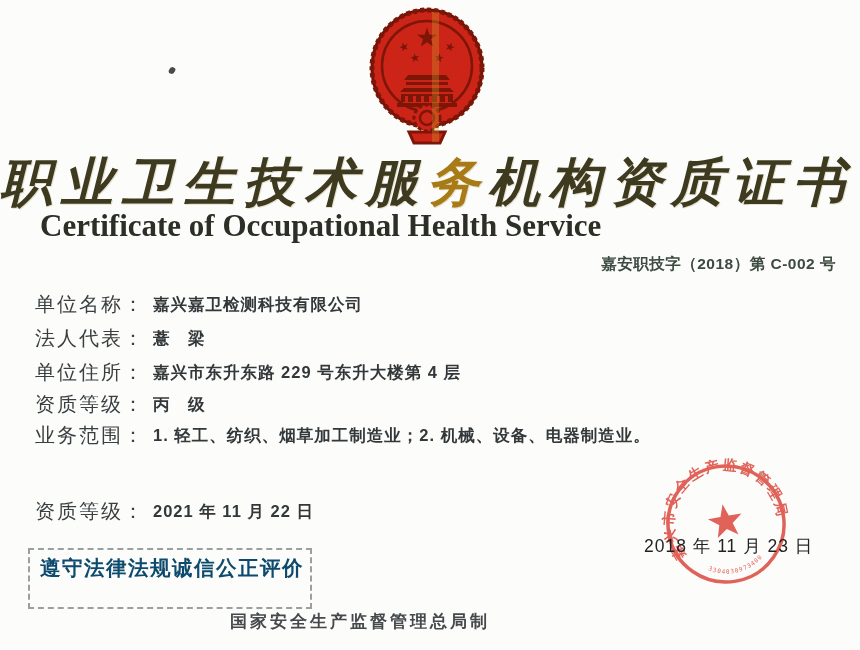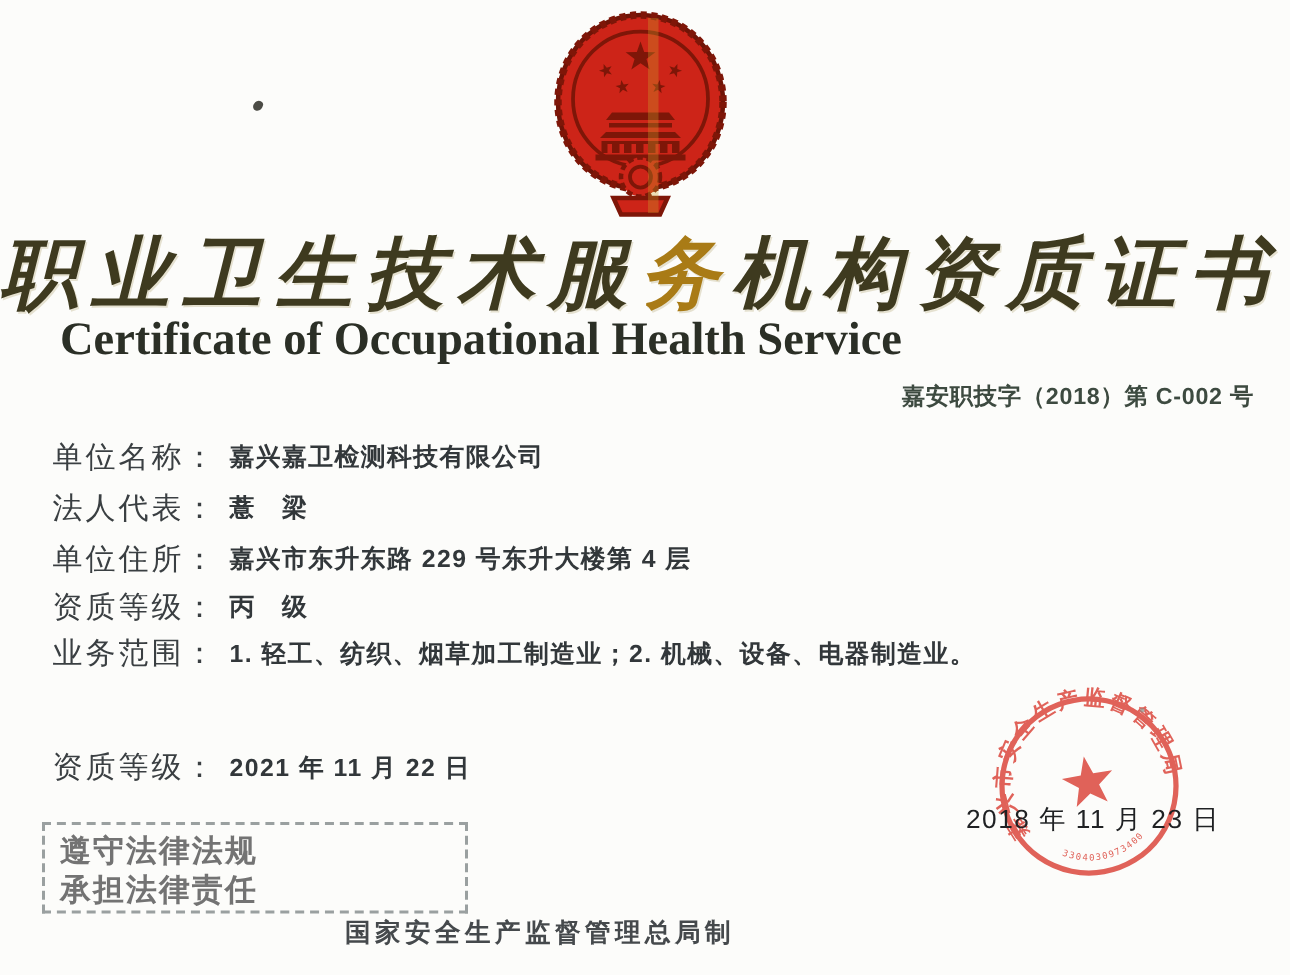--- a/index.html
+++ b/index.html
@@ -86,7 +86,7 @@
   .motto-row {
     display: flex; justify-content: space-between;
     font-size: 20.5px; font-weight: bold;
-    color: #737373; letter-spacing: 1.5px;
+    color: #0c4a6e; letter-spacing: 1.5px;
     line-height: 26px; white-space: nowrap;
   }
 

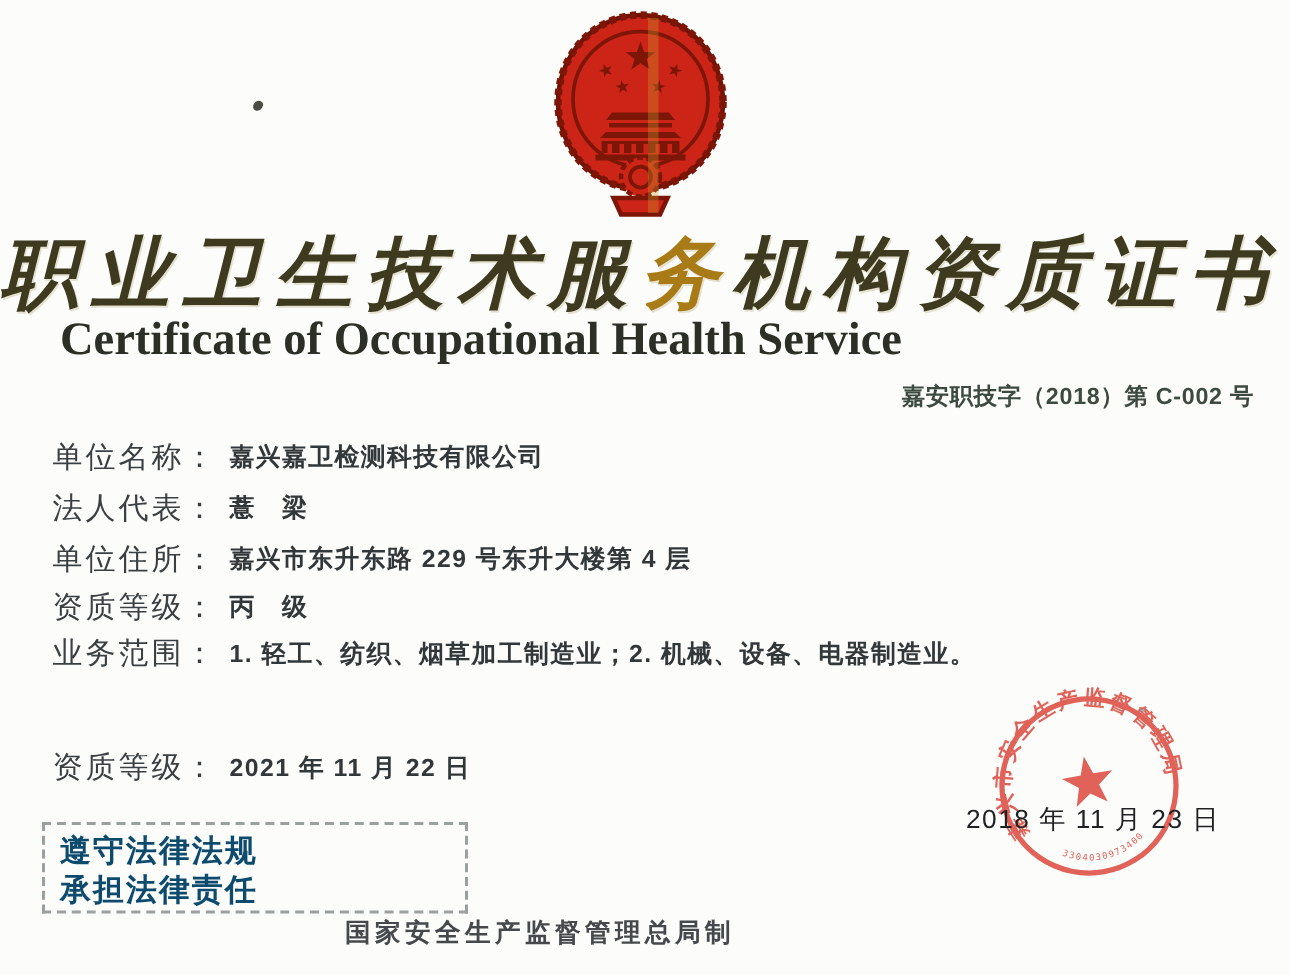--- a/index.html
+++ b/index.html
@@ -200,6 +200,7 @@
 <div class="abs motto-box">
   <div class="motto-row">
     <span>遵守法律法规</span>
+    <span>诚信公正评价</span>
   </div>
   <div class="motto-row">
     <span>承担法律责任</span>

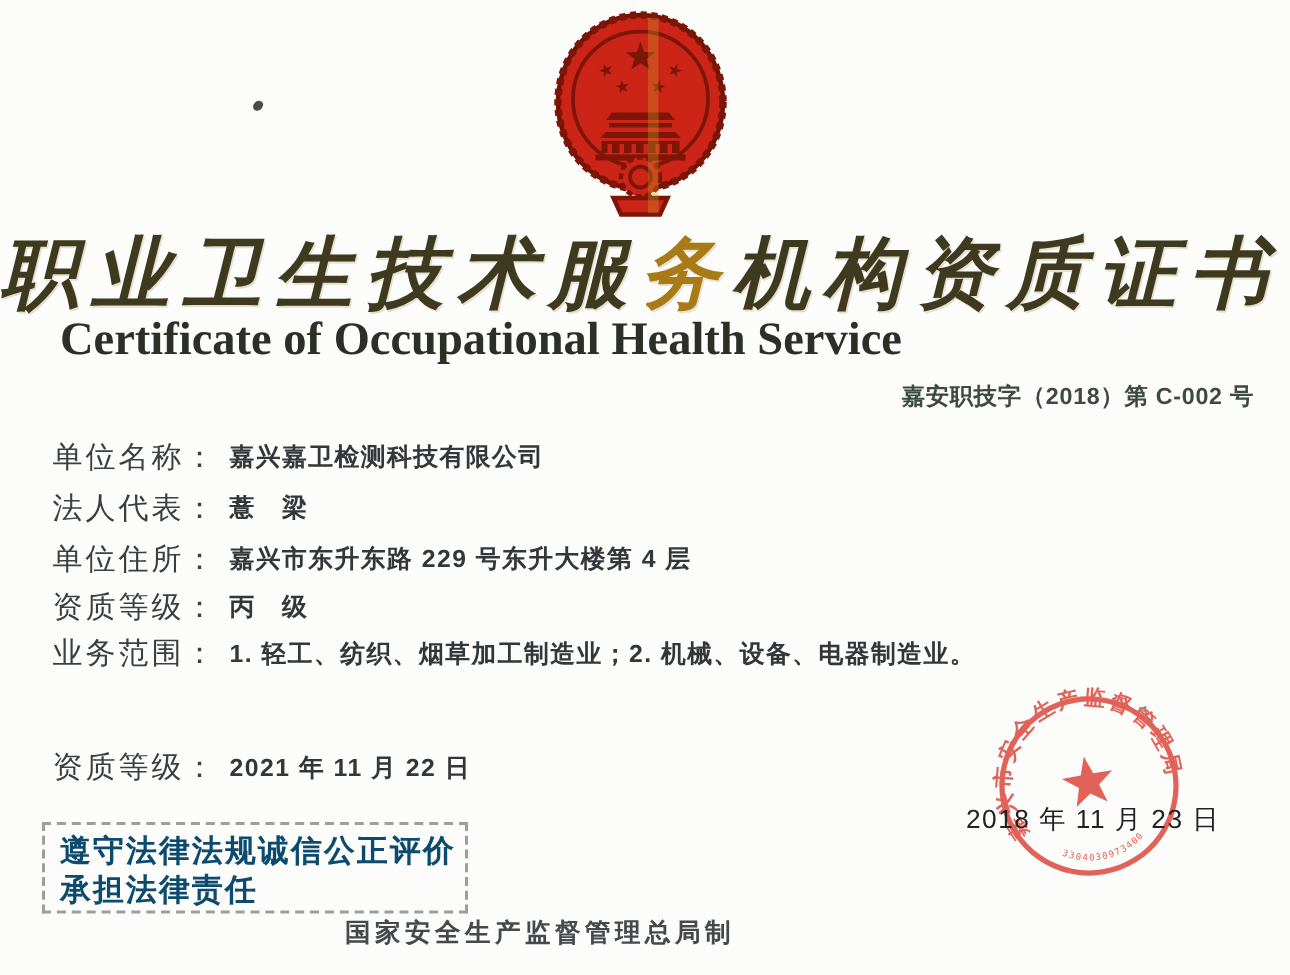--- a/index.html
+++ b/index.html
@@ -203,7 +203,6 @@
     <span>诚信公正评价</span>
   </div>
   <div class="motto-row">
-    <span>承担法律责任</span>
   </div>
 </div>
 

